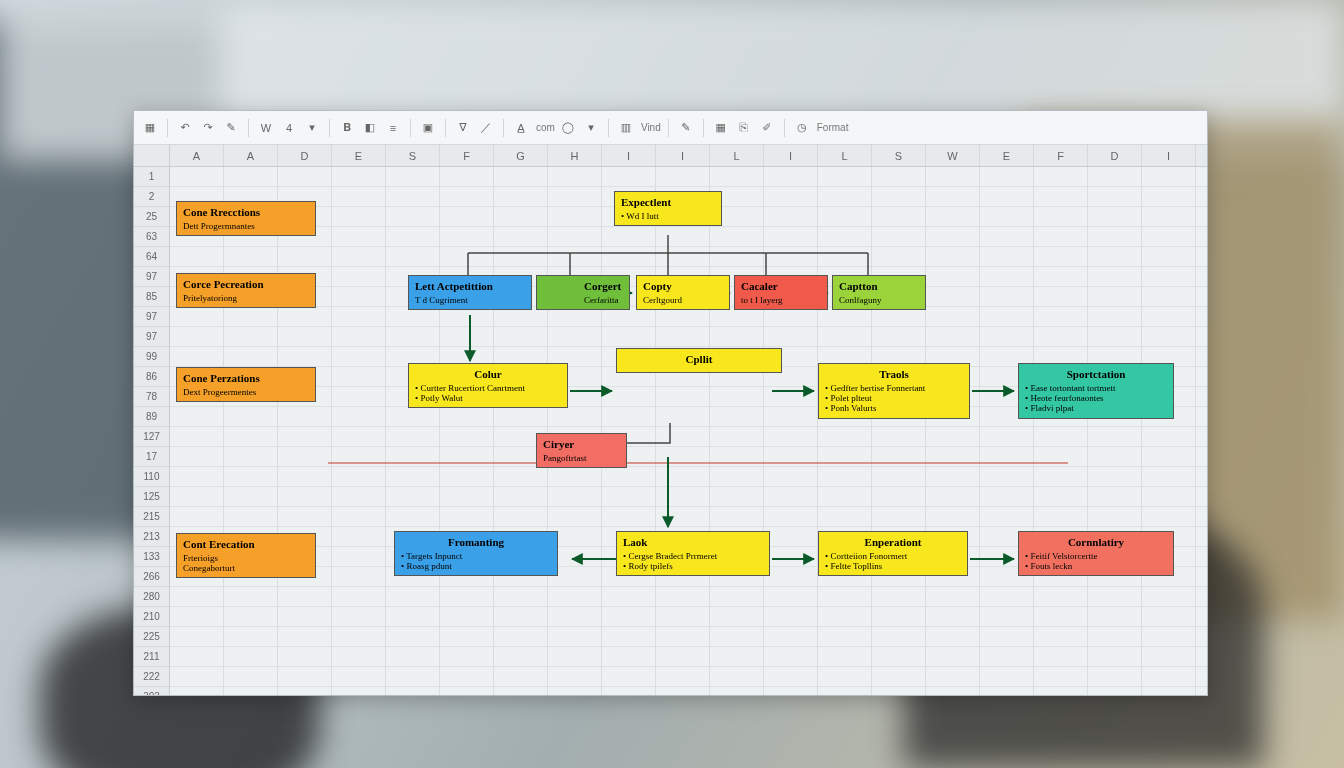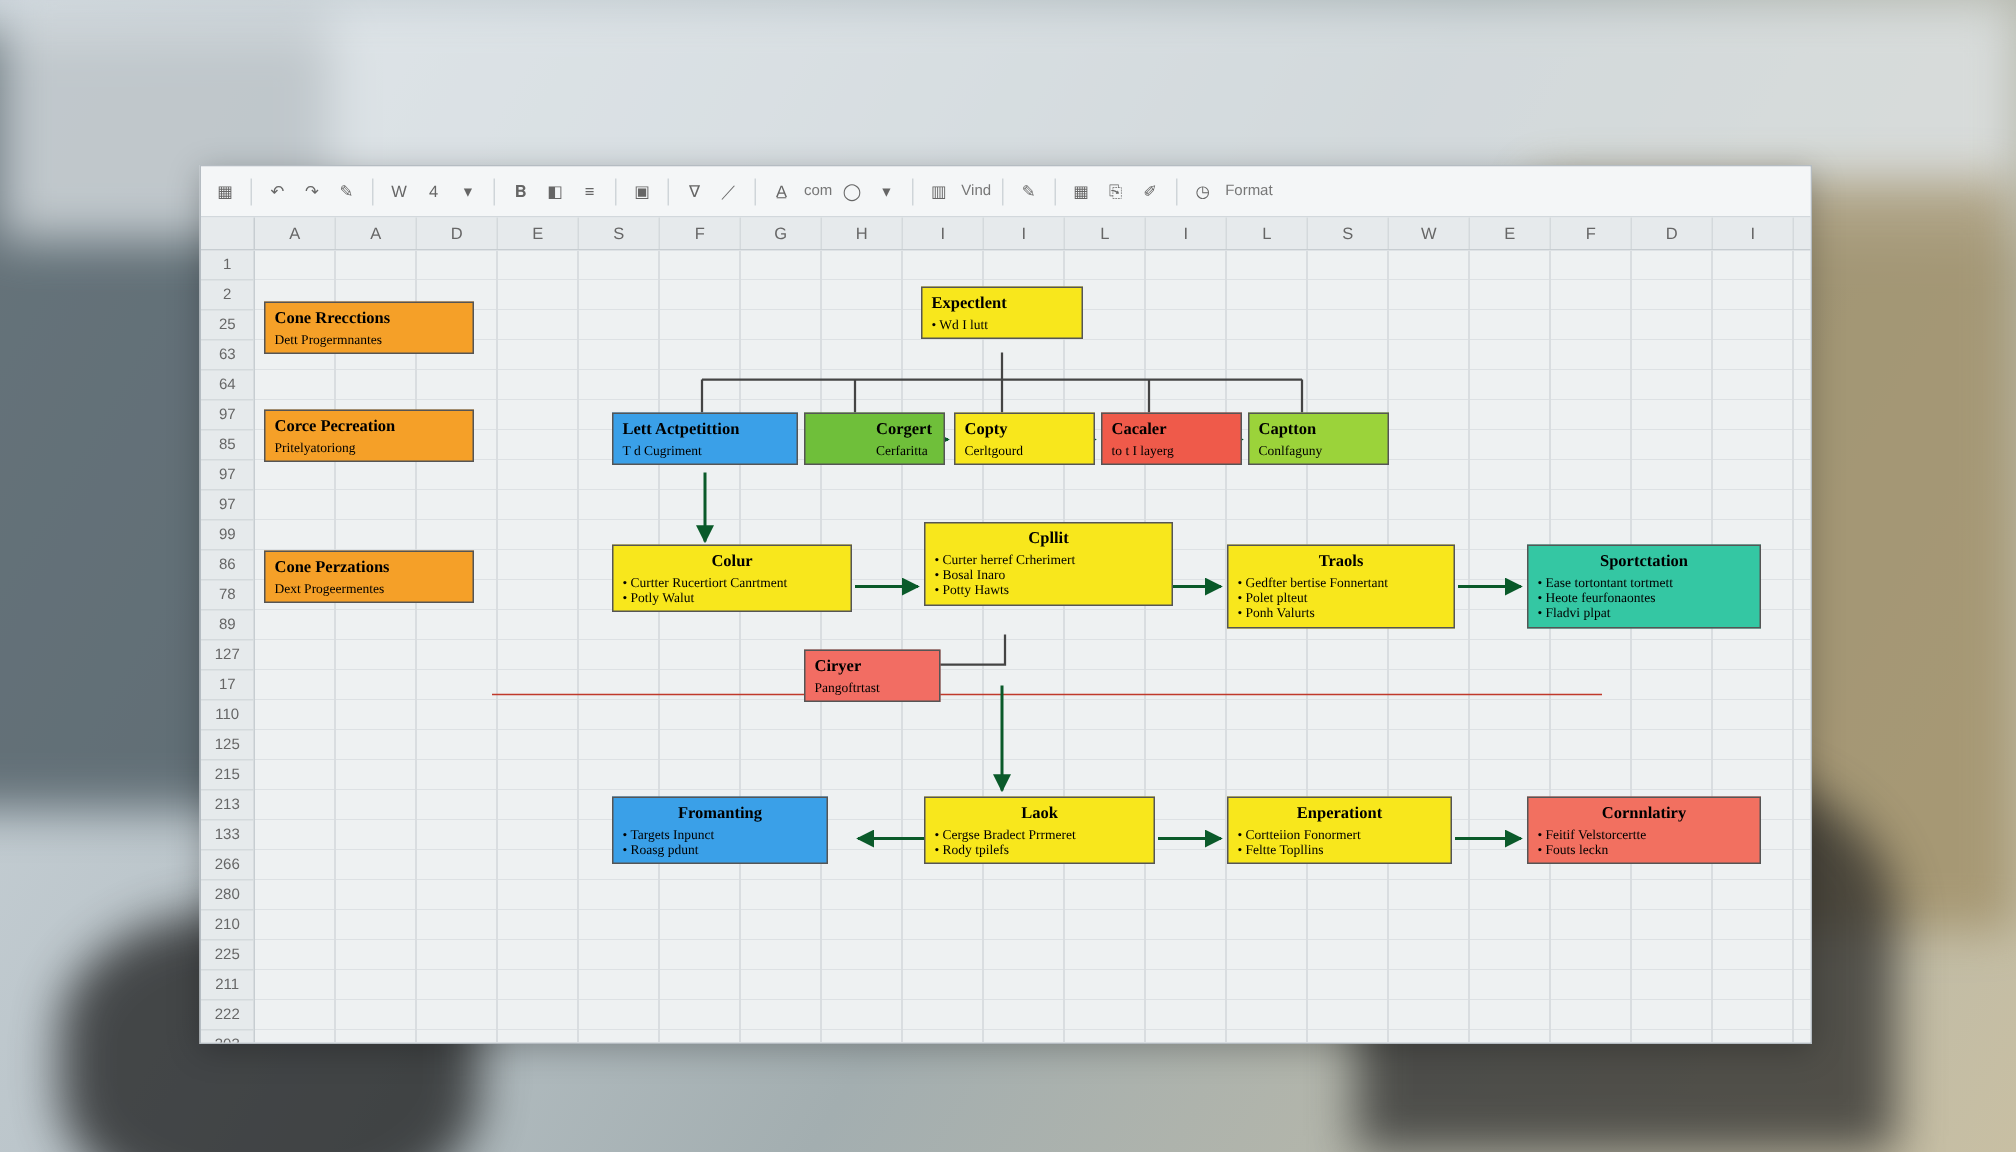--- a/index.html
+++ b/index.html
@@ -296,11 +296,6 @@
           </div>
           <div class="shape c-yellow" style="left: 446px; top: 181px; width: 166px;">
             <span class="title" style="text-align:center">Cpllit</span>
-            <ul>
-              <li>Curter herref Crherimert</li>
-              <li>Bosal Inaro</li>
-              <li>Potty Hawts</li>
-            </ul>
           </div>
           <div class="shape c-yellow" style="left: 648px; top: 196px; width: 152px;">
             <span class="title" style="text-align:center">Traols</span>

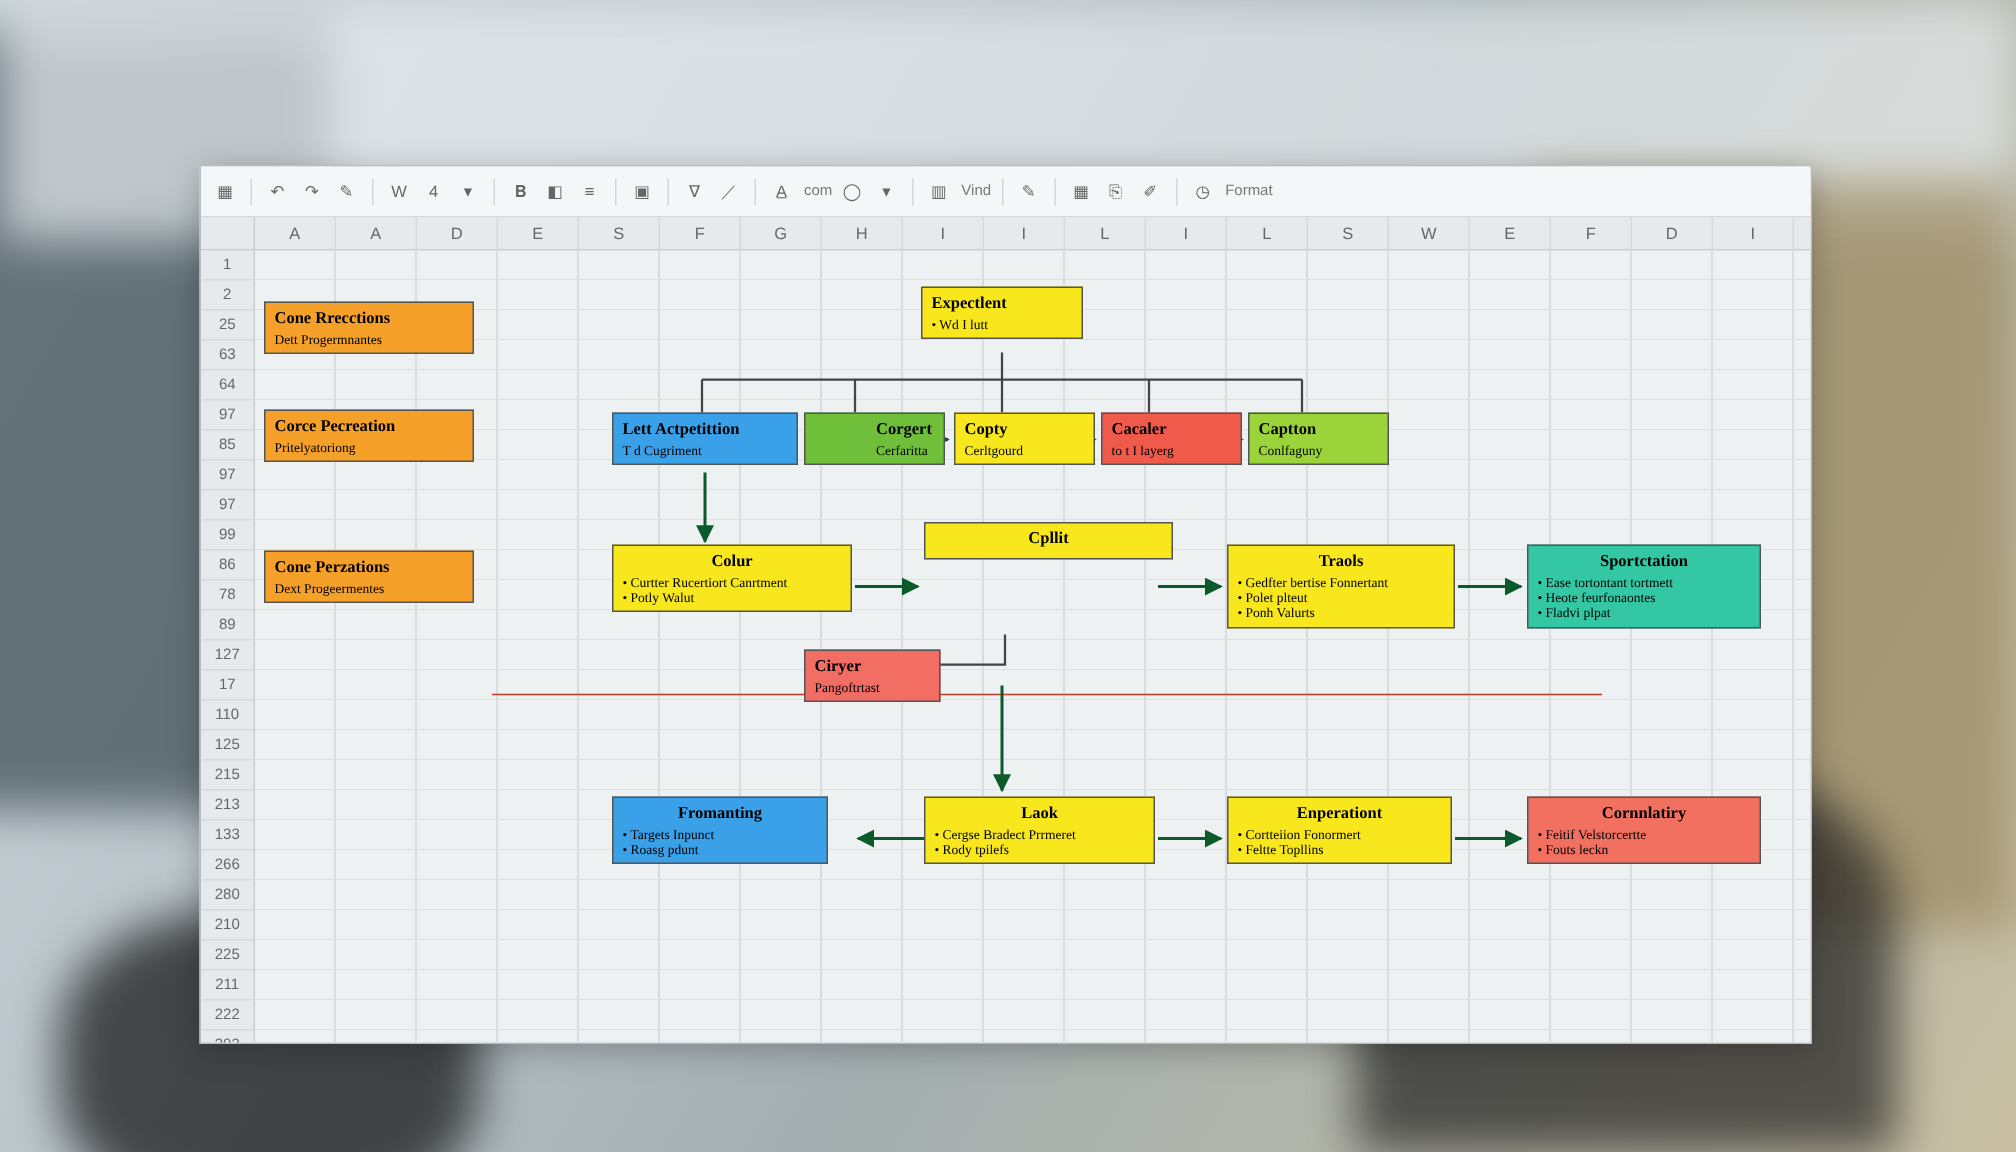--- a/index.html
+++ b/index.html
@@ -257,6 +257,11 @@
         <span class="title">Cone Perzations</span>
         <span class="sub">Dext Progeermentes</span>
       </div>
+      <div class="shape c-orange" style="left:6px; top:366px; width:140px;">
+        <span class="title">Cont Erecation</span>
+        <span class="sub">Frterioigs</span>
+        <span class="sub">Conegaborturt</span>
+      </div>
 
       <div class="shape c-yellow" style="left:444px; top:24px; width:108px;">
         <span class="title">Expectlent</span>

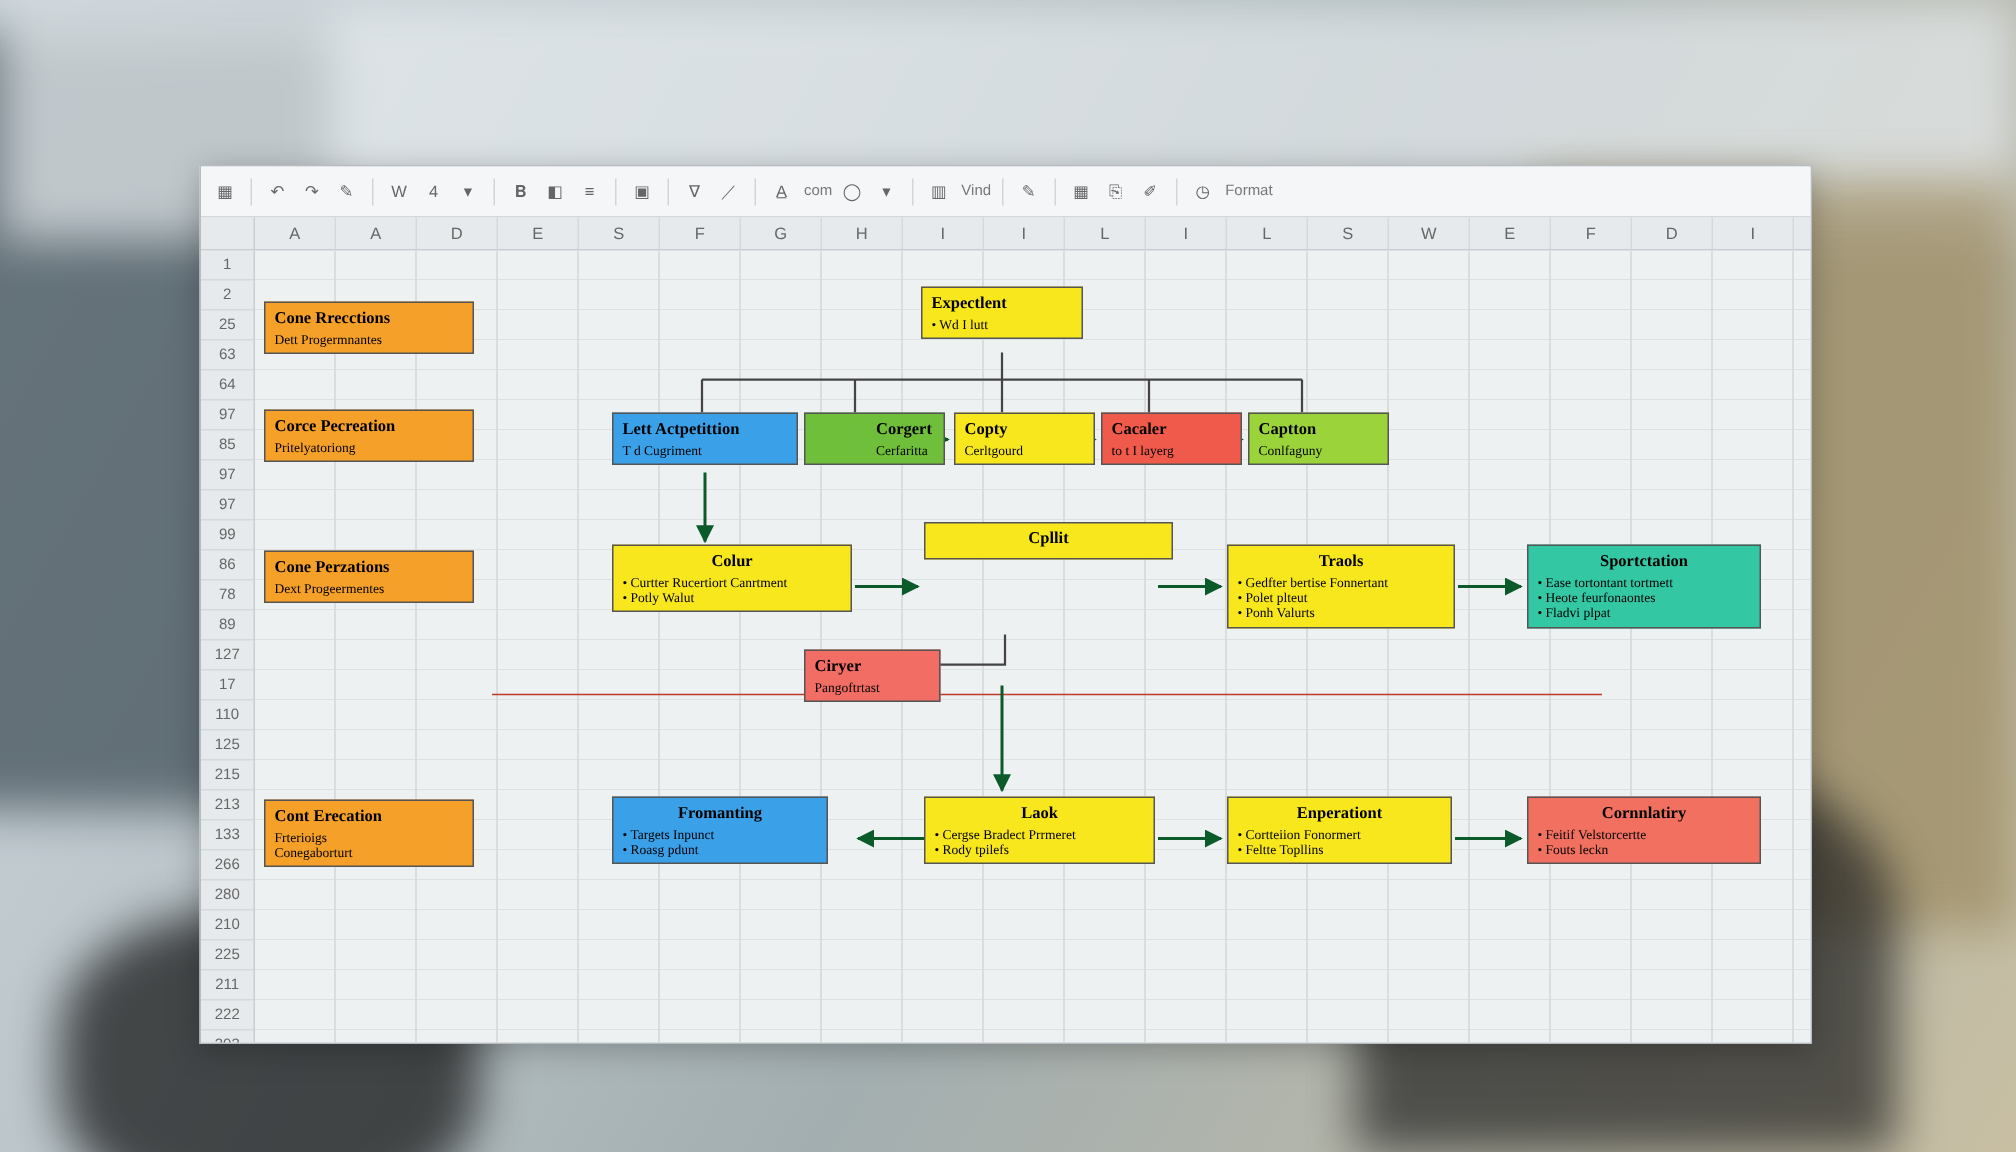--- a/index.html
+++ b/index.html
@@ -326,7 +326,7 @@
       </div>
 
       <div id="r4">
-          <div class="shape c-blue" style="left: 238px; top: 364px; width: 144px;">
+          <div class="shape c-blue" style="left: 224px; top: 364px; width: 164px;">
             <span class="title" style="text-align:center">Fromanting</span>
             <ul>
               <li>Targets Inpunct</li>

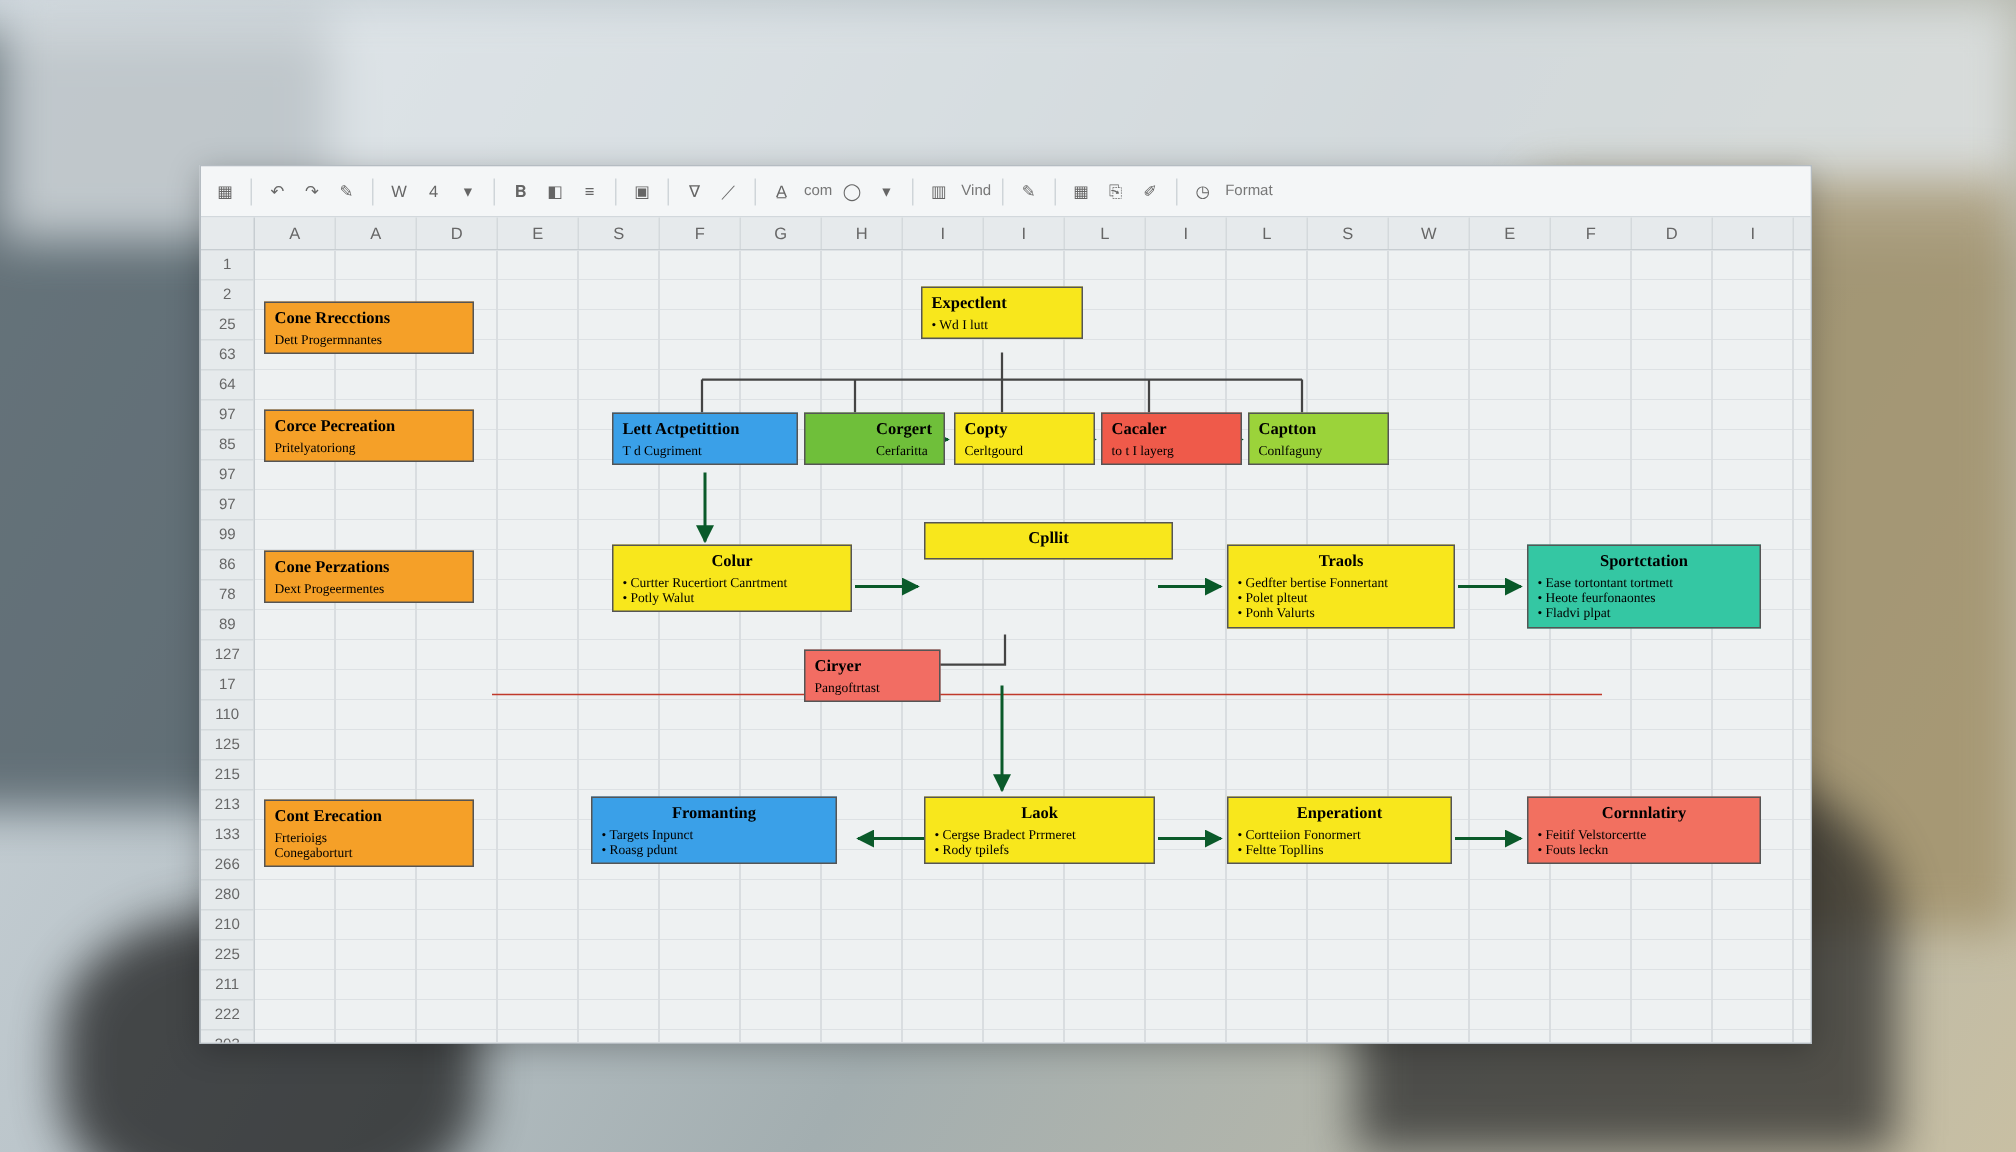--- a/index.html
+++ b/index.html
@@ -334,7 +334,7 @@
             </ul>
           </div>
           <div class="shape c-yellow" style="left: 446px; top: 364px; width: 154px;">
-            <span class="title" style="text-align:center">Laok</span>
+            <span class="title" style="">Laok</span>
             <ul>
               <li>Cergse Bradect Prrmeret</li>
               <li>Rody tpilefs</li>

